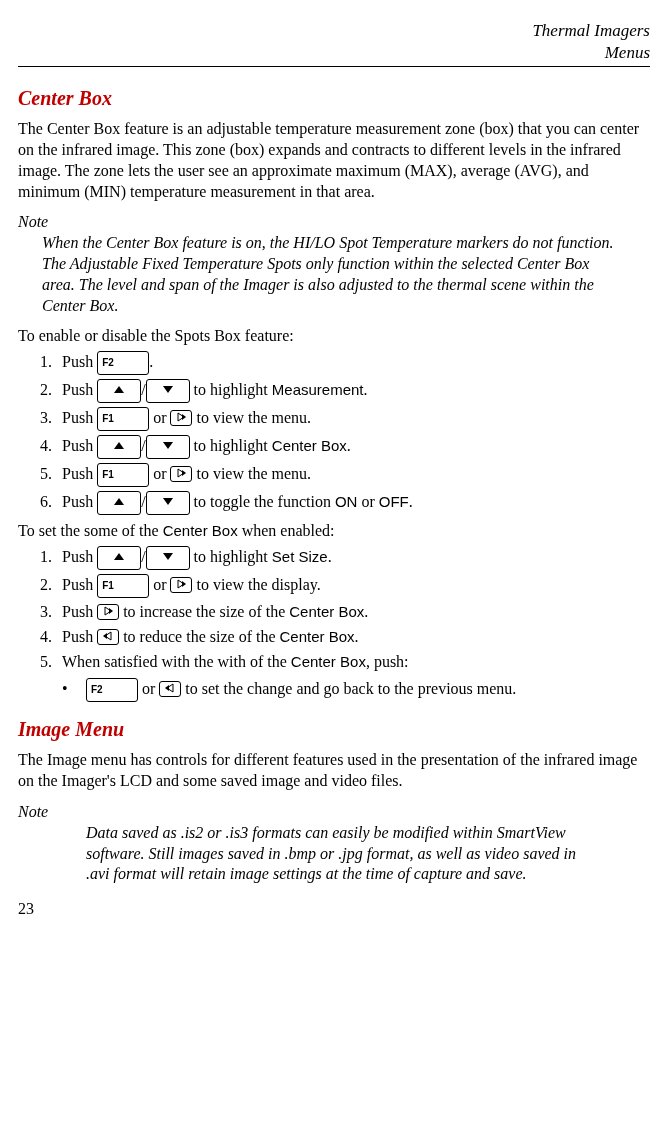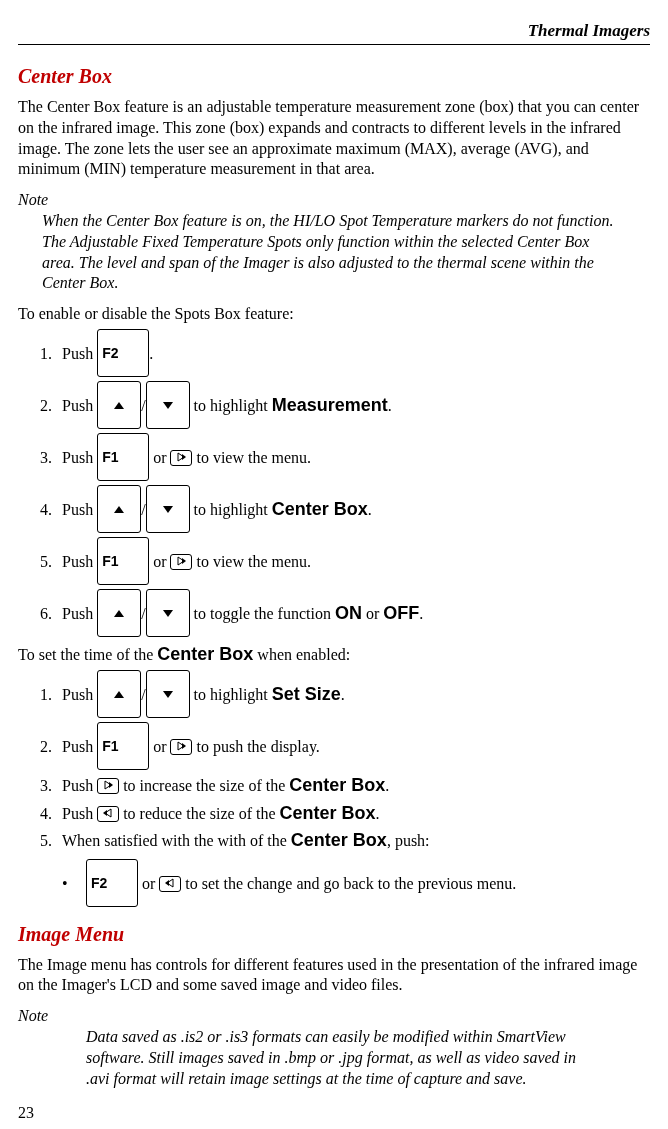--- a/index.html
+++ b/index.html
@@ -15,7 +15,7 @@
   .header {
     text-align: right;
     font-style: italic;
-    font-weight: bold;
+    font-weight: normal;
     border-bottom: 1.5px solid #000;
     padding-bottom: 2px;
     margin-bottom: 18px;

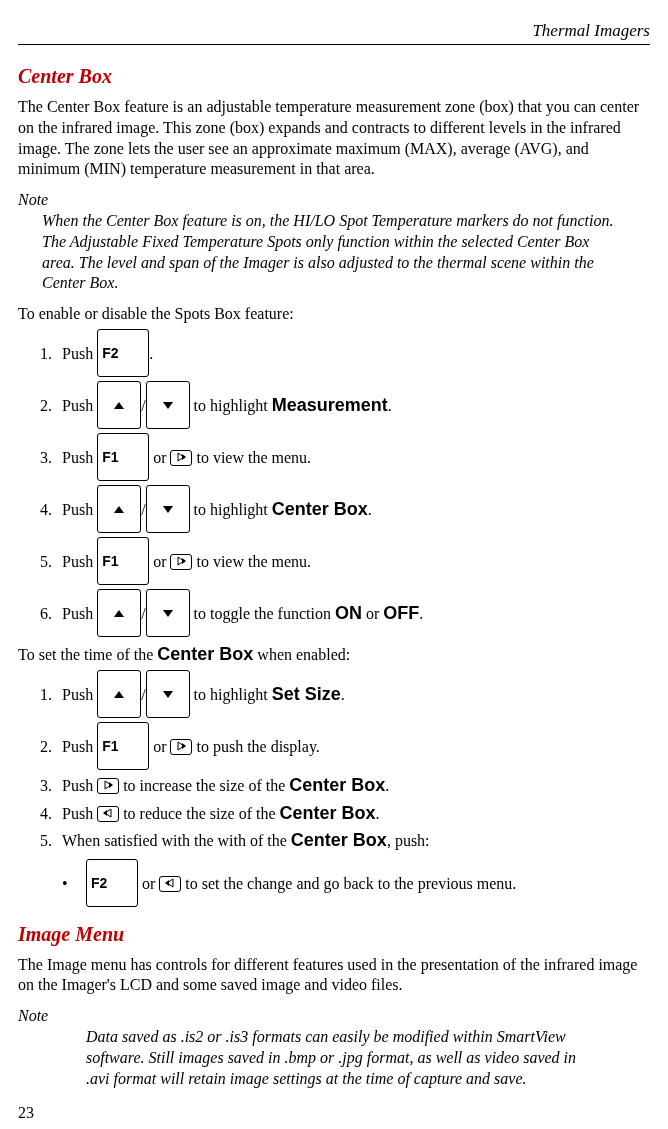--- a/index.html
+++ b/index.html
@@ -123,6 +123,7 @@
 
 <div class="header">
   <div class="header-line1">Thermal Imagers</div>
+  <div class="header-line2">Menus</div>
 </div>
 
 <h2 class="red">Center Box</h2>

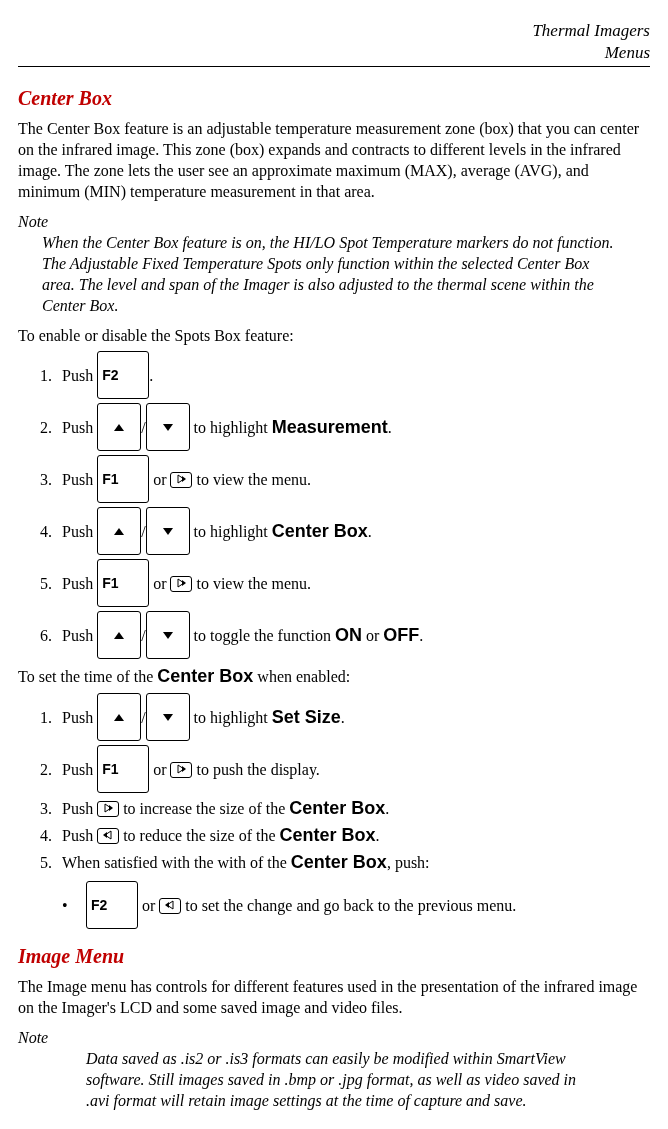--- a/index.html
+++ b/index.html
@@ -68,9 +68,9 @@
     display: inline-block;
     border: 1px solid #000;
     border-radius: 3px;
-    padding: 16px 4px;
+    padding: 4px 4px;
     font-family: Arial, Helvetica, sans-serif;
-    font-size: 14px;
+    font-size: 10px;
     font-weight: bold;
     line-height: 14px;
     min-width: 42px;

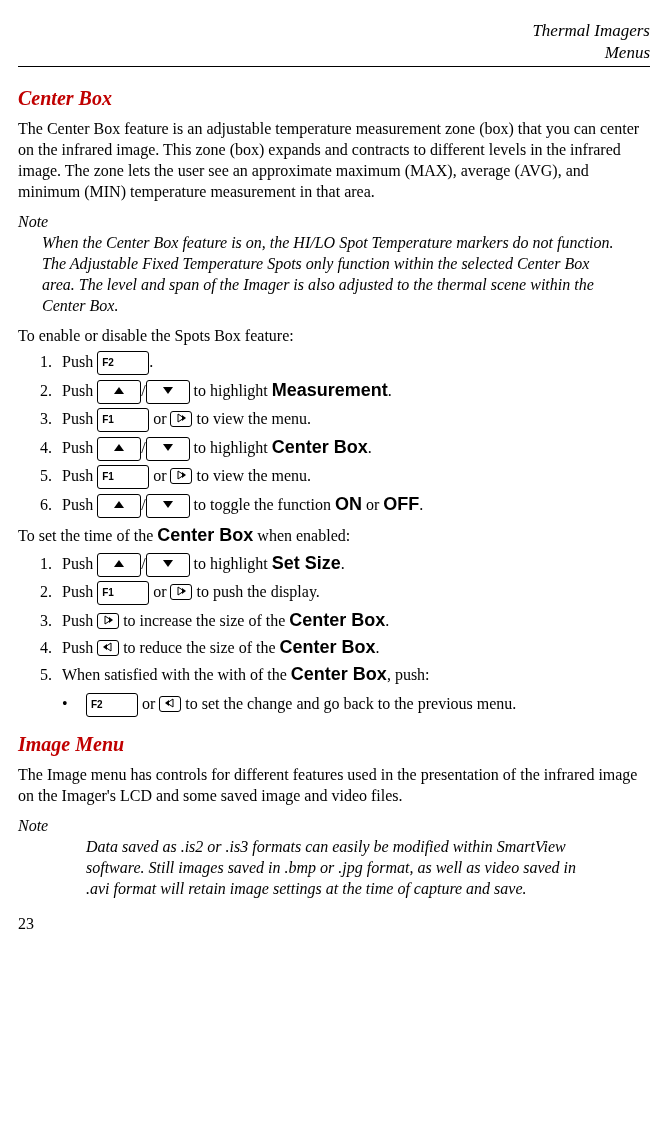--- a/index.html
+++ b/index.html
@@ -63,7 +63,7 @@
     width: 20px;
   }
   .bullets li { margin: 6px 0; }
-  b { font-family: Arial, Helvetica, sans-serif; font-weight: bold; font-size: 18px; }
+  b { font-family: Arial, Helvetica, sans-serif; font-weight: normal; font-size: 15px; }
   .btn {
     display: inline-block;
     border: 1px solid #000;

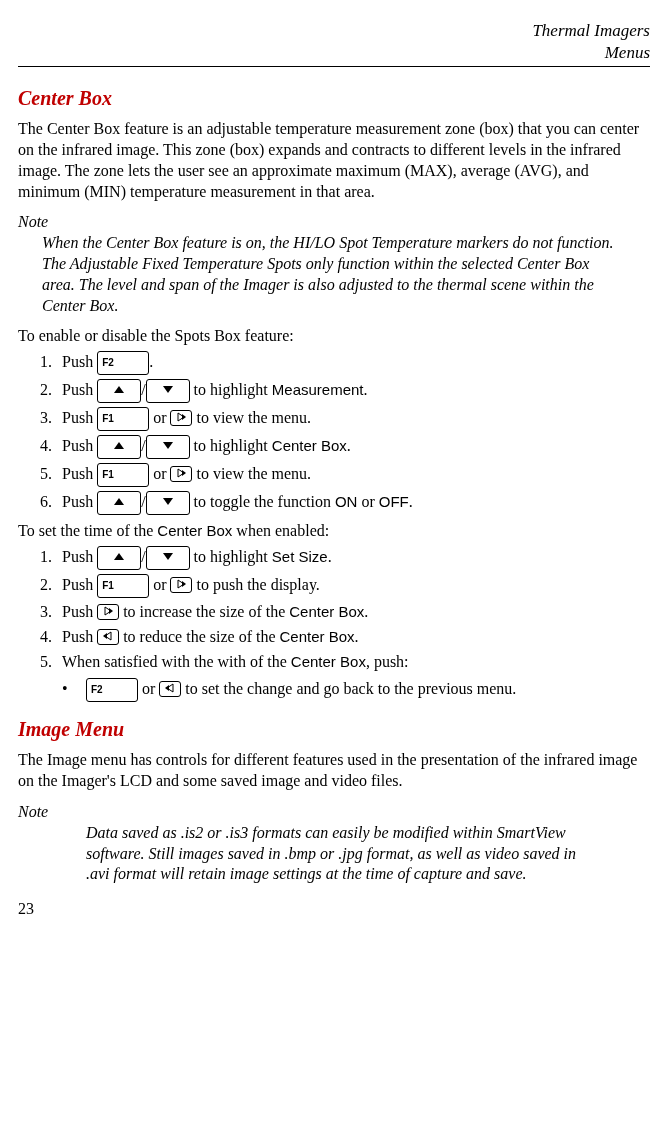--- a/index.html
+++ b/index.html
@@ -173,7 +173,7 @@
 </ol>
 
 <p style="margin:2px 0 2px 0">
-  <span>To set the time of the </span><b>Center Box</b><span> when enabled:</span>
+  <span>To set the some of the </span><b>Center Box</b><span> when enabled:</span>
 </p>
 
 <ol>

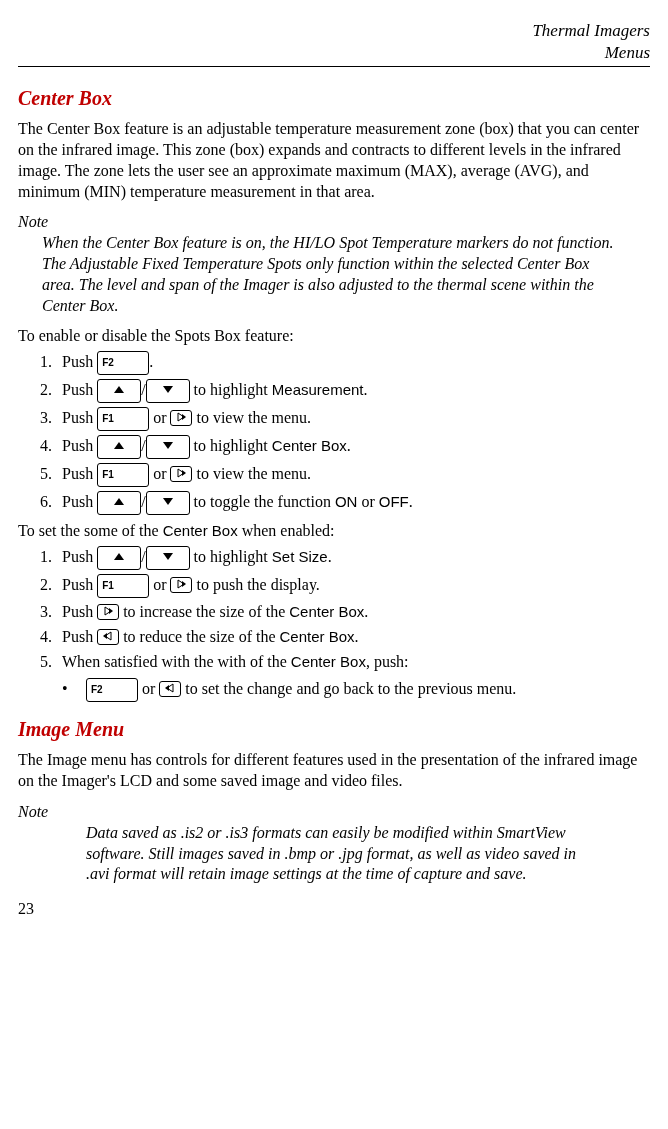--- a/index.html
+++ b/index.html
@@ -187,7 +187,7 @@
   <li>
     <span>Push </span><span class="btn">F1</span><span> or </span><span class="btn btn-icon"><svg class="arrow-svg" width="12" height="12">
           <use href="#tri-right"></use>
-        </svg></span><span> to push the display.</span>
+        </svg></span><span> to view the display.</span>
   </li>
   <li>
     <span>Push </span><span class="btn btn-icon"><svg class="arrow-svg" width="12" height="12">

